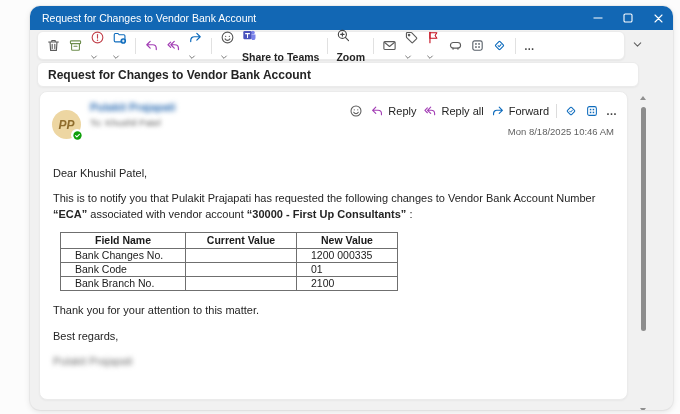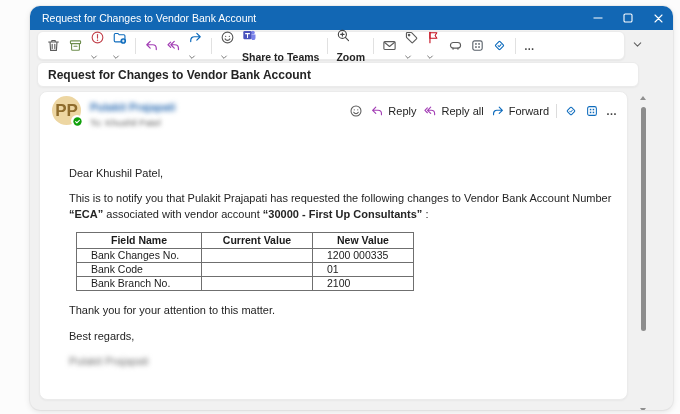--- a/index.html
+++ b/index.html
@@ -55,9 +55,9 @@
   }
   .msg-header{position:relative;height:46px;}
   .avatar{
-    position:absolute;left:12px;top:4px;width:29px;height:29px;border-radius:50%;
-    background:#EDD6A2;color:#8F6C2C;font-size:17px;font-weight:700;
-    display:flex;align-items:center;justify-content:center;
+    position:absolute;left:12px;top:18px;width:29px;height:29px;border-radius:50%;
+    background:#EDD6A2;color:#8F6C2C;font-size:12px;font-weight:700;
+    display:flex;align-items:center;justify-content:center;font-style:italic;
   }
   .presence{position:absolute;right:-2px;bottom:-2px;width:12px;height:12px;border-radius:50%;
     background:#fff;display:flex;align-items:center;justify-content:center;}

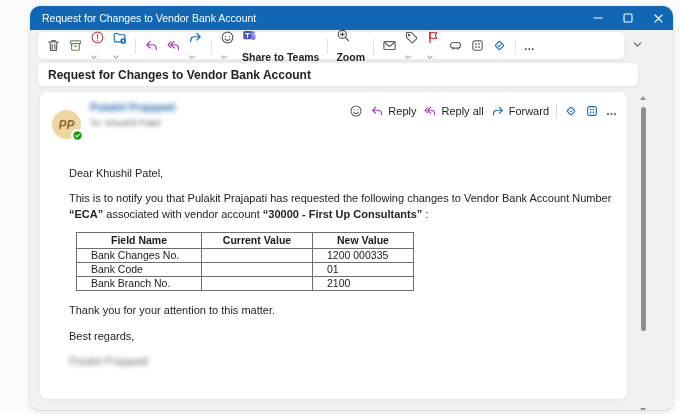--- a/index.html
+++ b/index.html
@@ -386,6 +386,7 @@
             <span style="font-weight:700;color:#444;">…</span>
           </button>
       </div>
+      <div class="hdr-date">Mon 8/18/2025 10:46 AM</div>
     </div>
 
     <div class="msg-body">

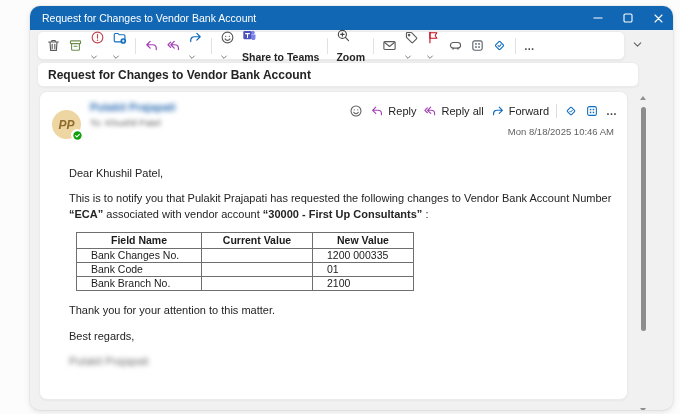--- a/index.html
+++ b/index.html
@@ -71,7 +71,7 @@
   .hdr-div{width:1px;height:14px;background:#dcdcdc;}
   .hdr-date{position:absolute;right:13px;top:34px;font-size:9.5px;color:#616161;white-space:nowrap;}
 
-  .msg-body{padding:28px 14px 0 13px;font-size:11px;color:#242424;line-height:1.4;margin-left:16px;}
+  .msg-body{padding:28px 14px 0 13px;font-size:11px;color:#242424;line-height:1.4;}
   .msg-body p{margin:0 0 10px 0;}
   .para{max-width:565px;}
   .bold{font-weight:700;}

